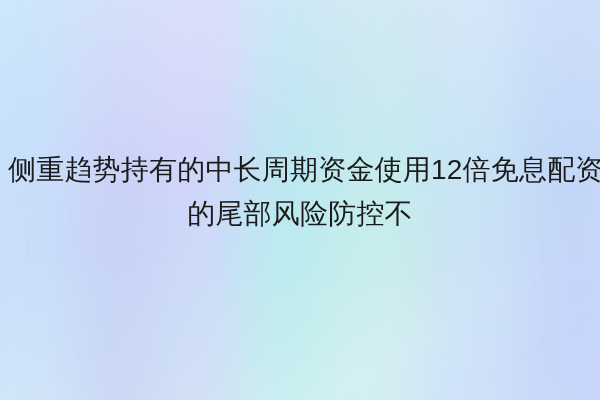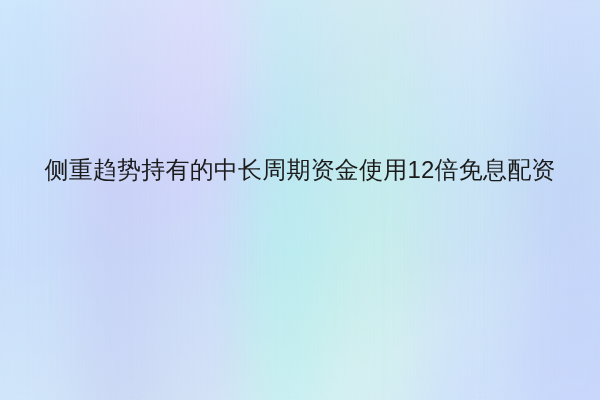--- a/index.html
+++ b/index.html
@@ -65,7 +65,7 @@
     width: 600px;
     text-align: center;
     color: #1b1b1b;
-    font-size: 24px;
+    font-size: 28px;
     line-height: 44px;
     font-weight: 400;
     letter-spacing: 0.2px;

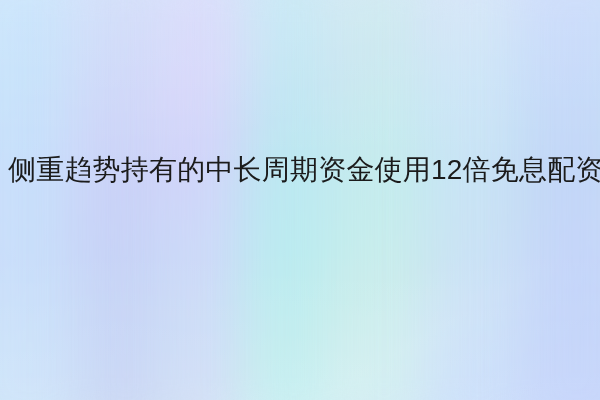--- a/index.html
+++ b/index.html
@@ -103,6 +103,7 @@
 
   <div class="title-block">
     <span class="title-line">侧重趋势持有的中长周期资金使用12倍免息配资</span>
+    <span class="title-line">的尾部风险防控不</span>
   </div>
 
   <div class="watermark"></div>

